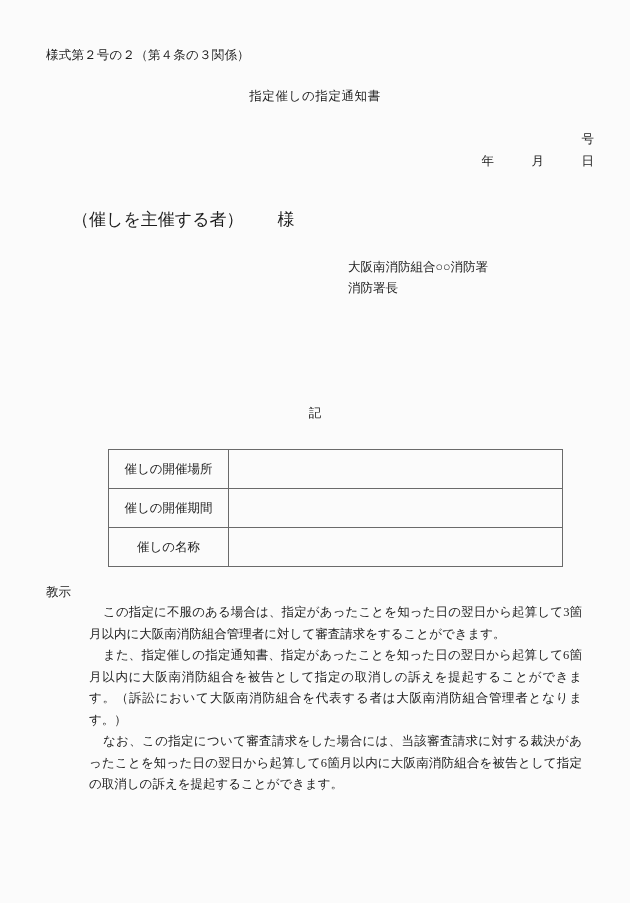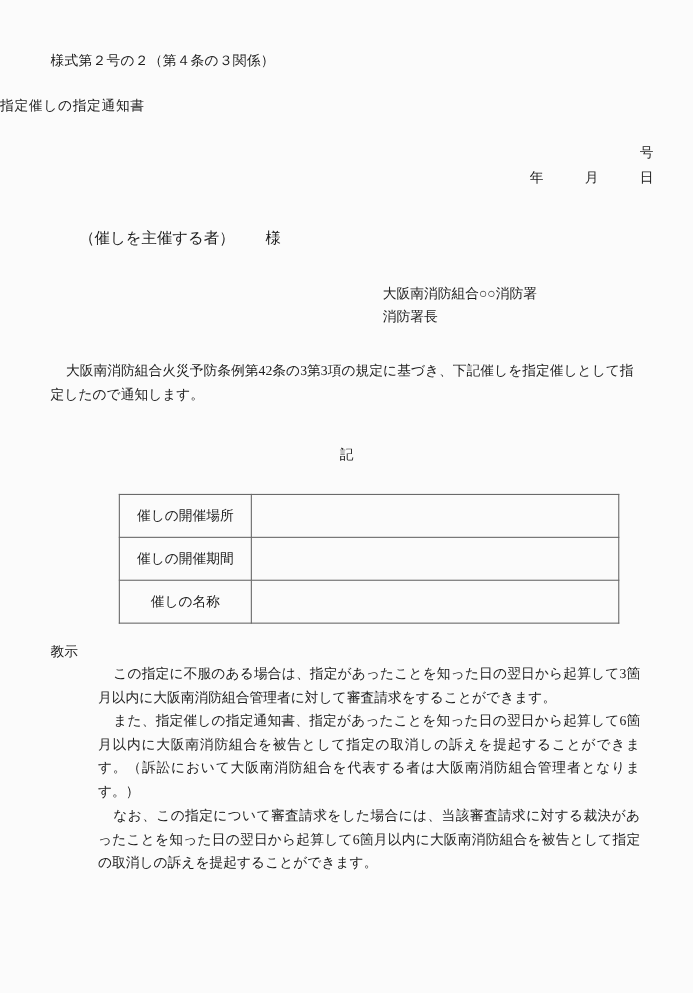--- a/index.html
+++ b/index.html
@@ -39,7 +39,7 @@
     left: 0;
     top: 88px;
     width: 630px;
-    text-align: left;
+    text-align: center;
     font-size: 12.5px;
     letter-spacing: 0.6px;
   }

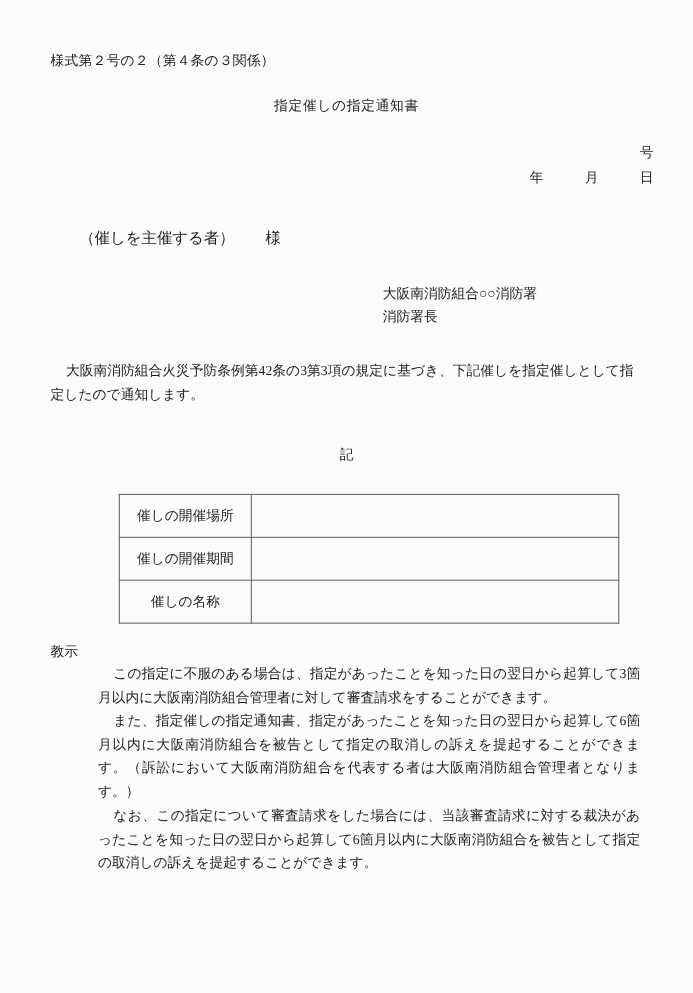--- a/index.html
+++ b/index.html
@@ -68,7 +68,7 @@
     position: absolute;
     left: 72px;
     top: 208px;
-    font-size: 14px;
+    font-size: 17px;
     white-space: pre;
   }
 

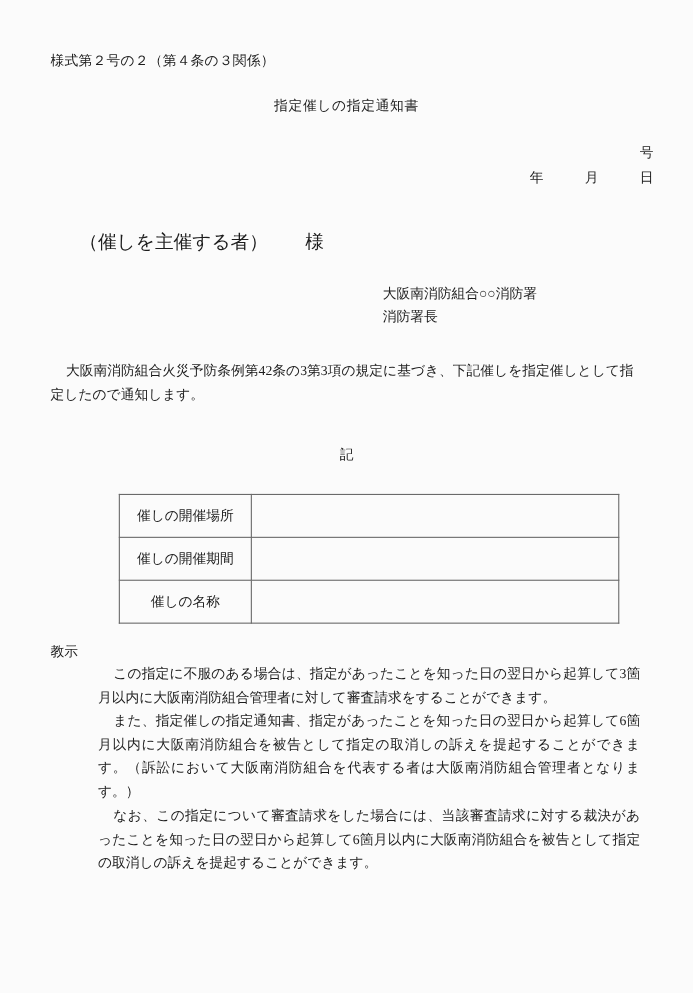--- a/index.html
+++ b/index.html
@@ -173,7 +173,6 @@
     <div>消防署長</div>
   </div>
 
-  <div class="body-para">大阪南消防組合火災予防条例第42条の3第3項の規定に基づき、下記催しを指定催しとして指定したので通知します。</div>
 
   <div class="ki-mark">記</div>
 

